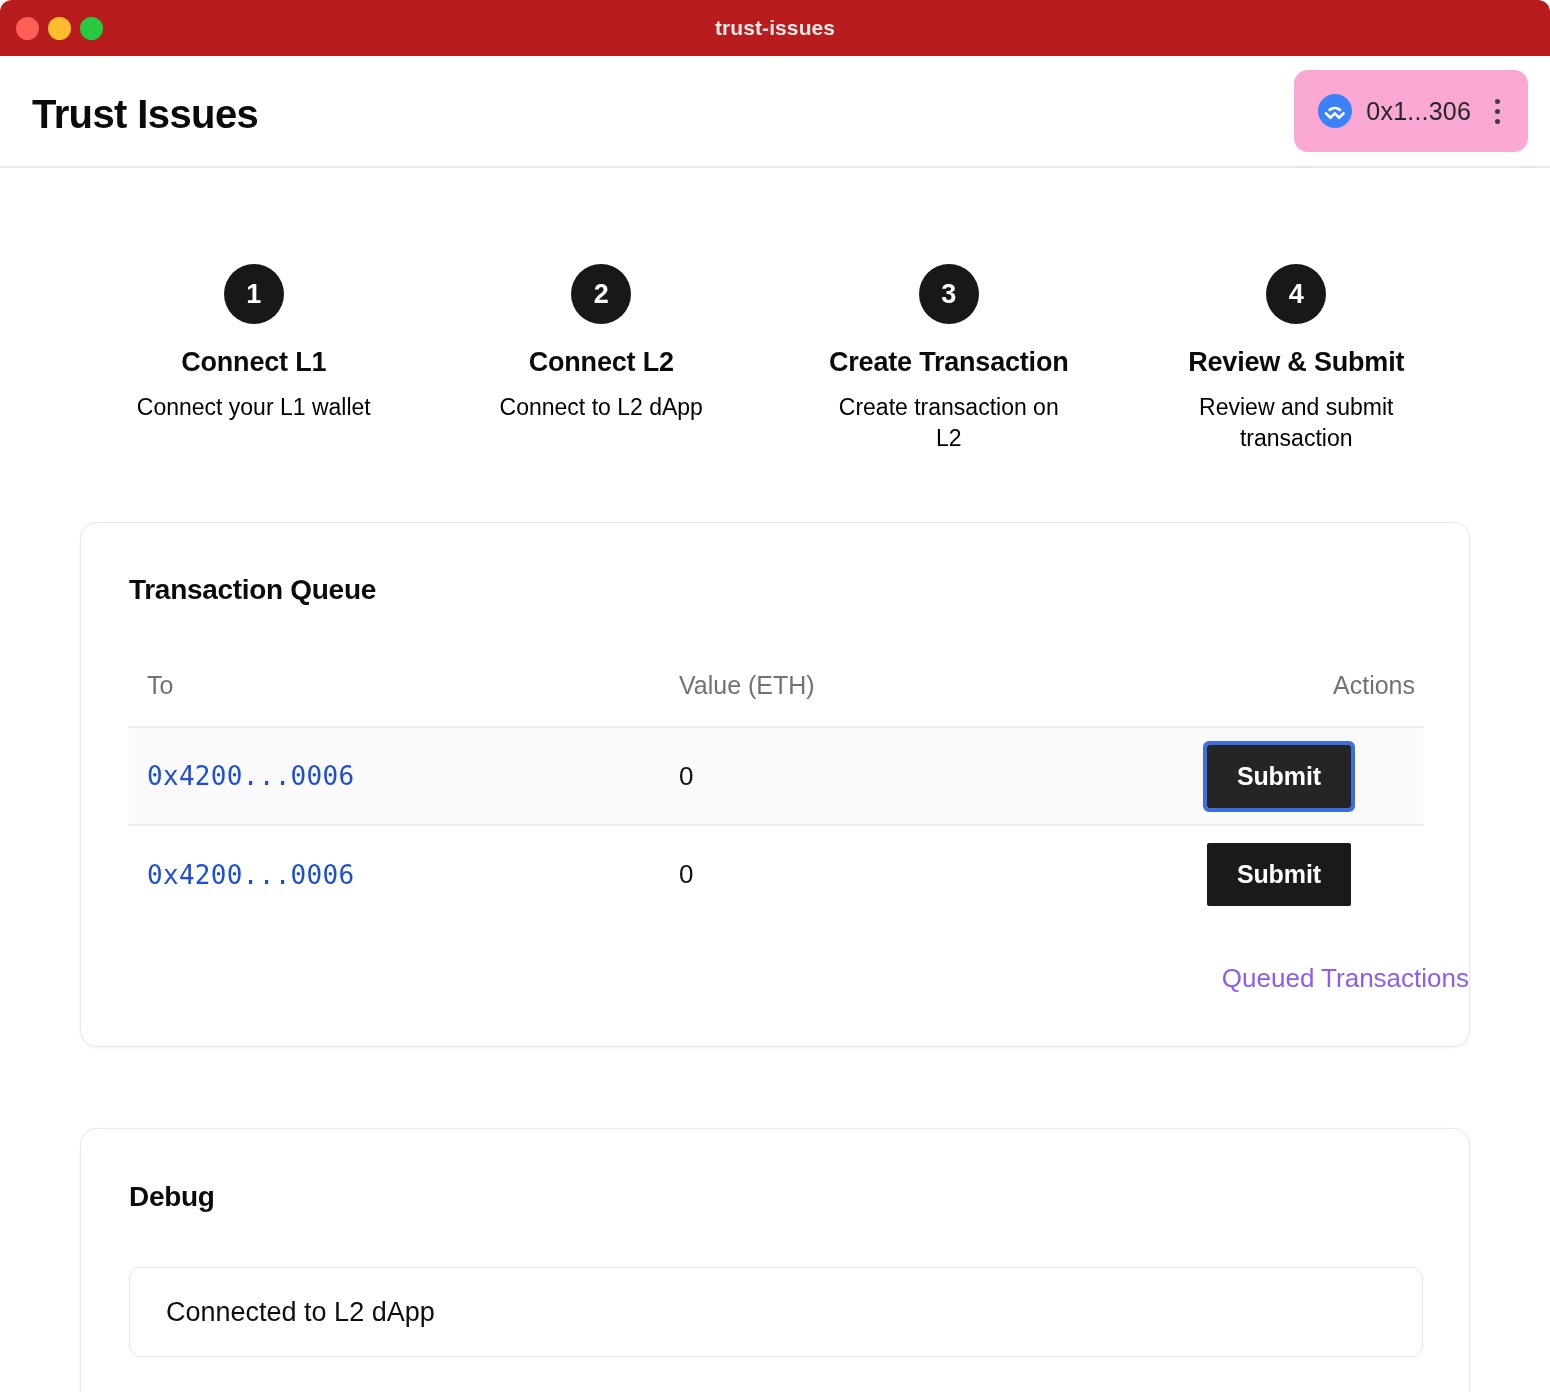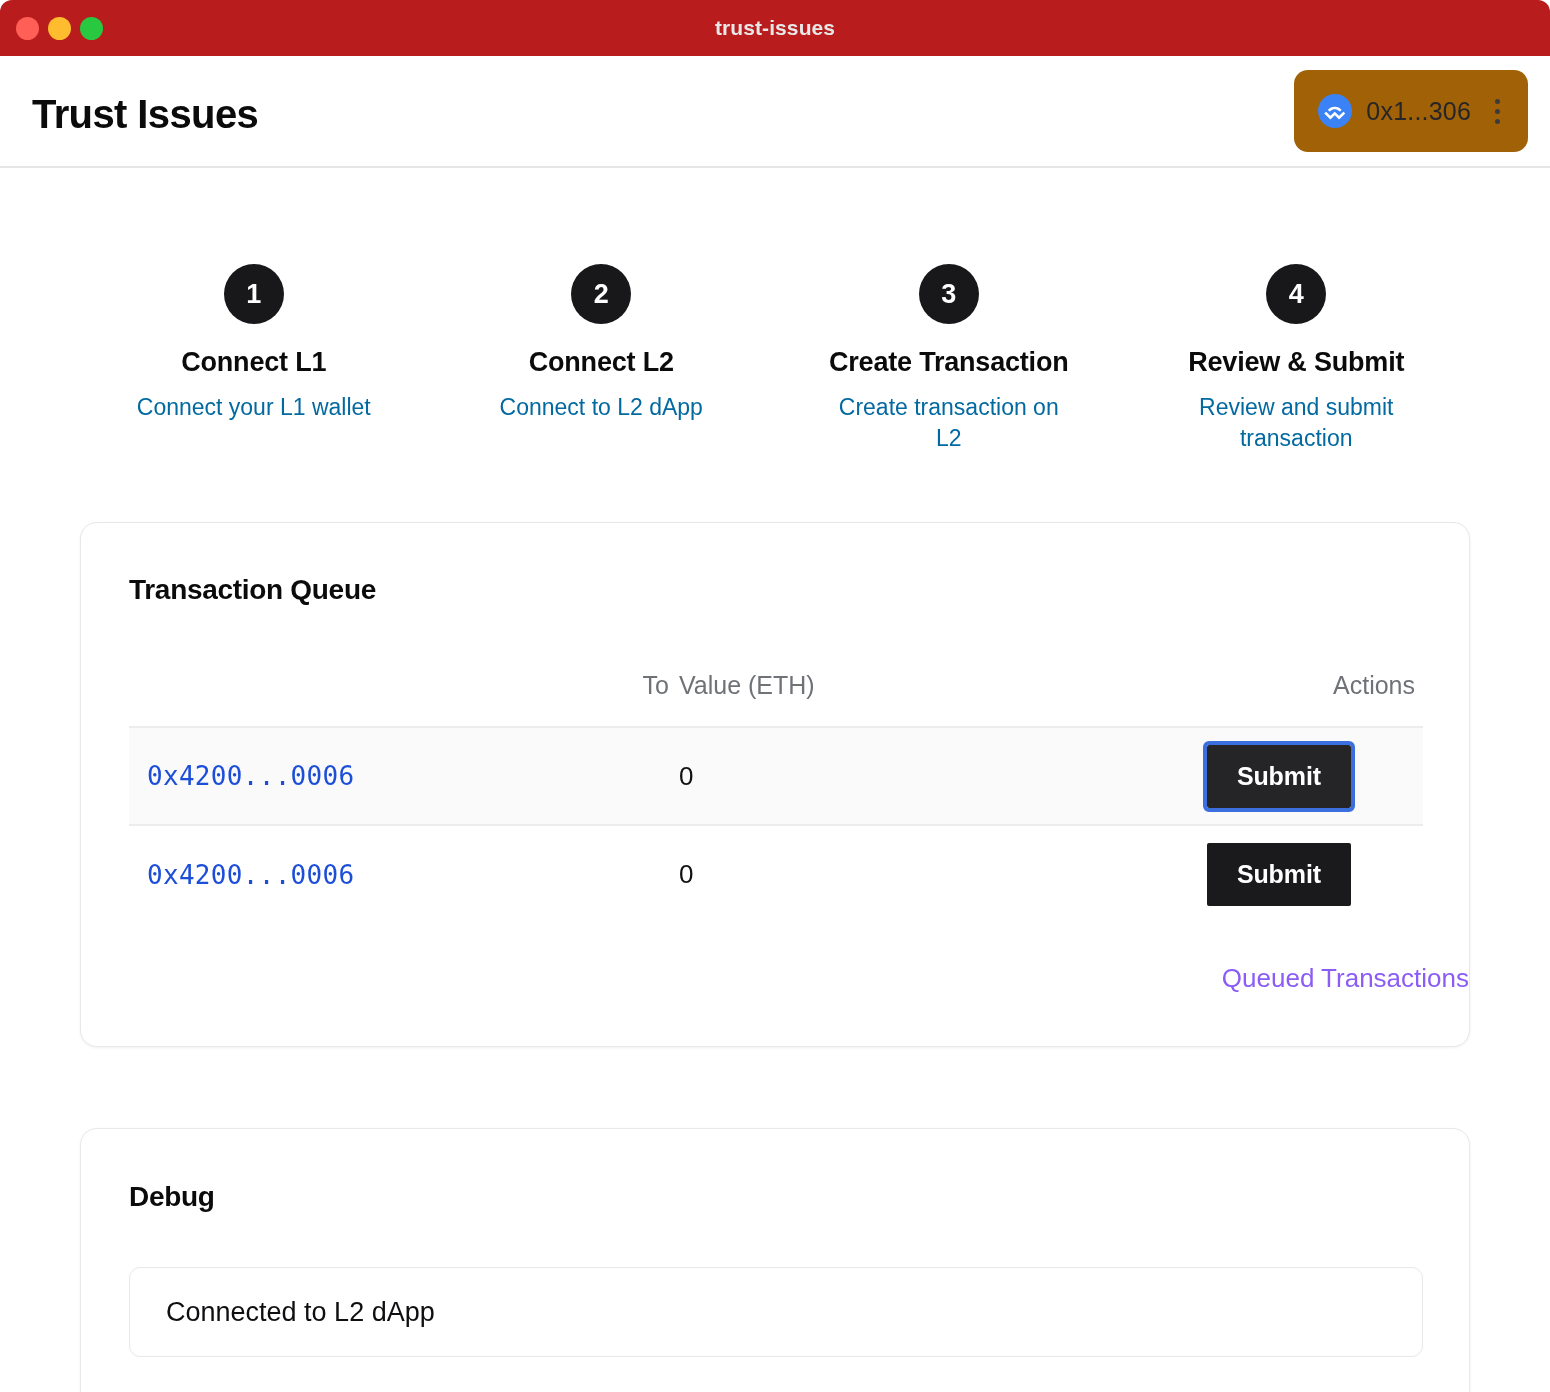--- a/index.html
+++ b/index.html
@@ -67,7 +67,7 @@
     top: 14px;
     height: 82px;
     min-width: 220px;
-    background: #a16207;
+    background: #f9a8d4;
     border-radius: 14px;
     display: flex;
     align-items: center;

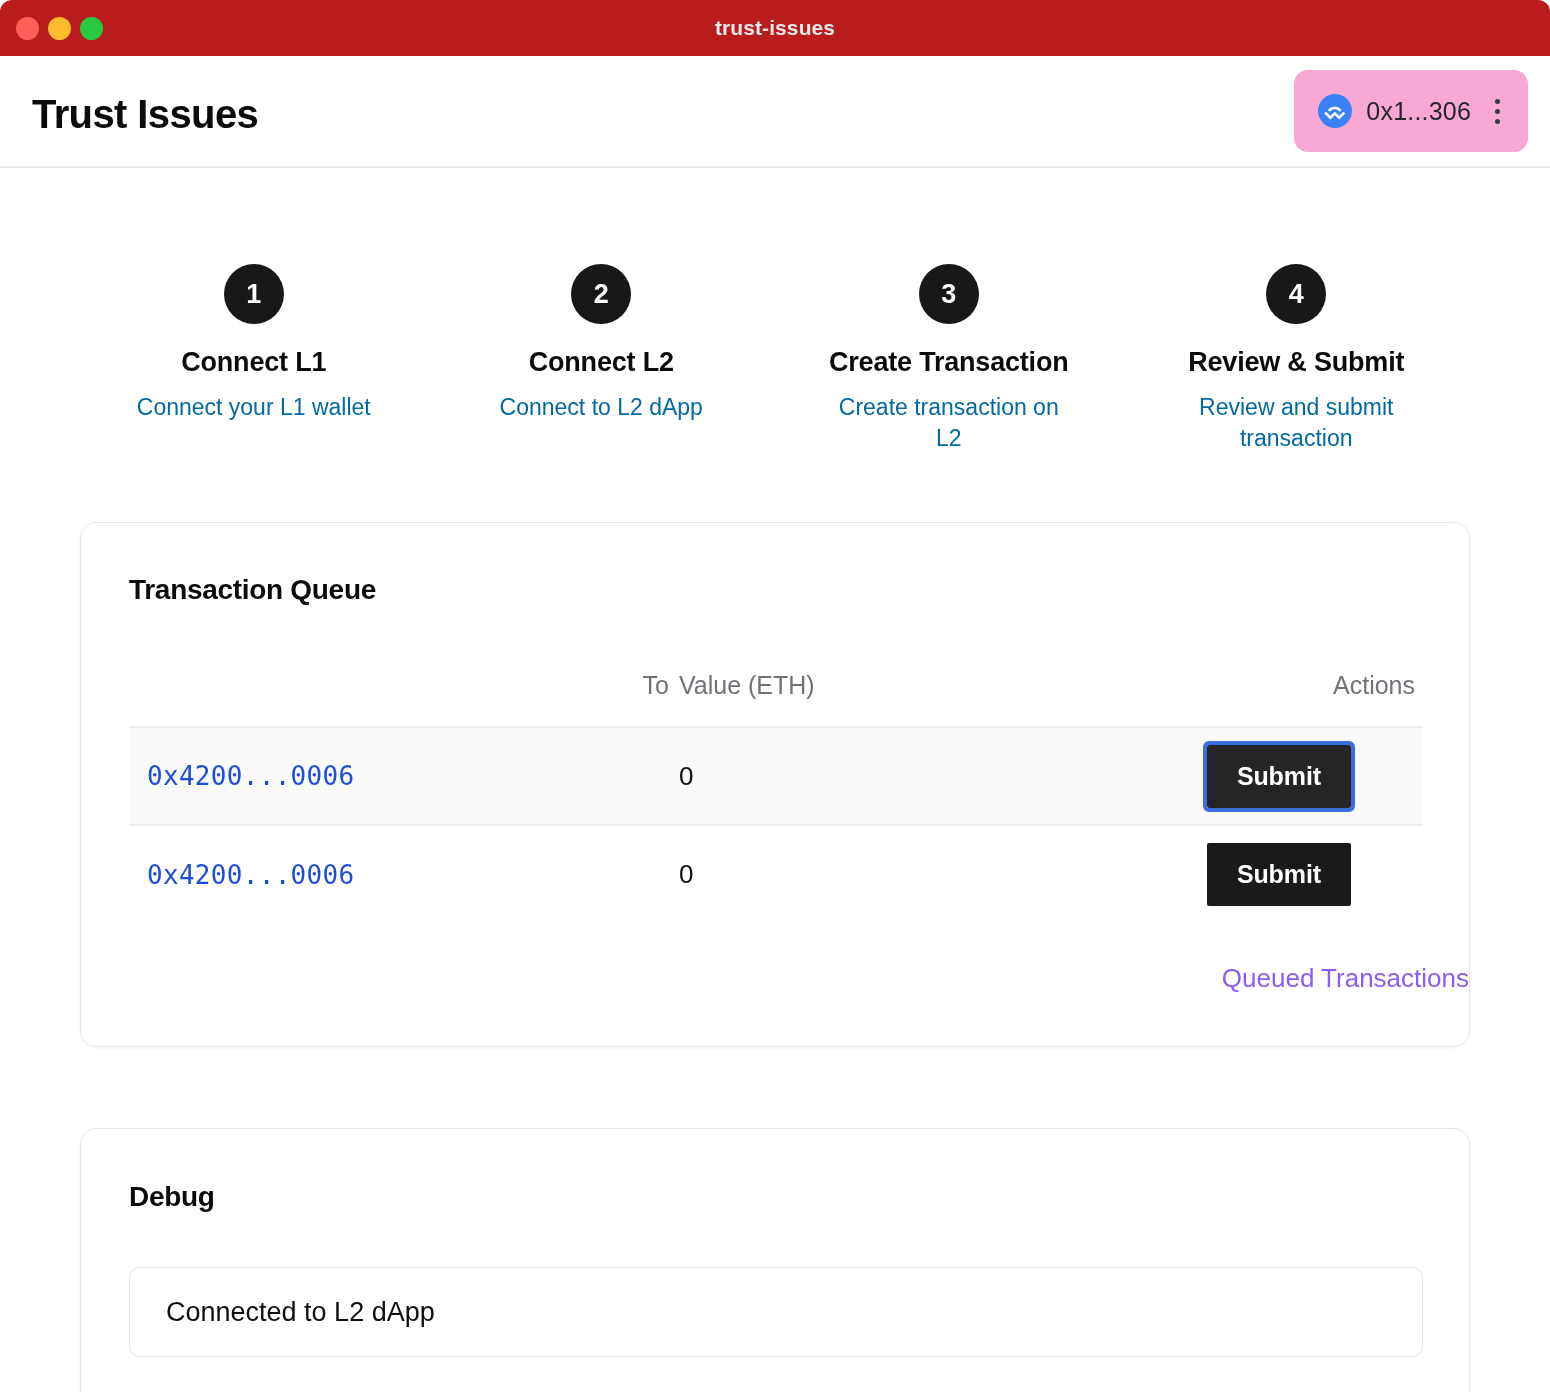--- a/index.html
+++ b/index.html
@@ -141,7 +141,7 @@
   .step-desc {
     margin-top: 14px;
     font-size: 23px;
-    color: #0369a1;
+    color: #000000;
     text-align: center;
     line-height: 1.35;
     max-width: 250px;

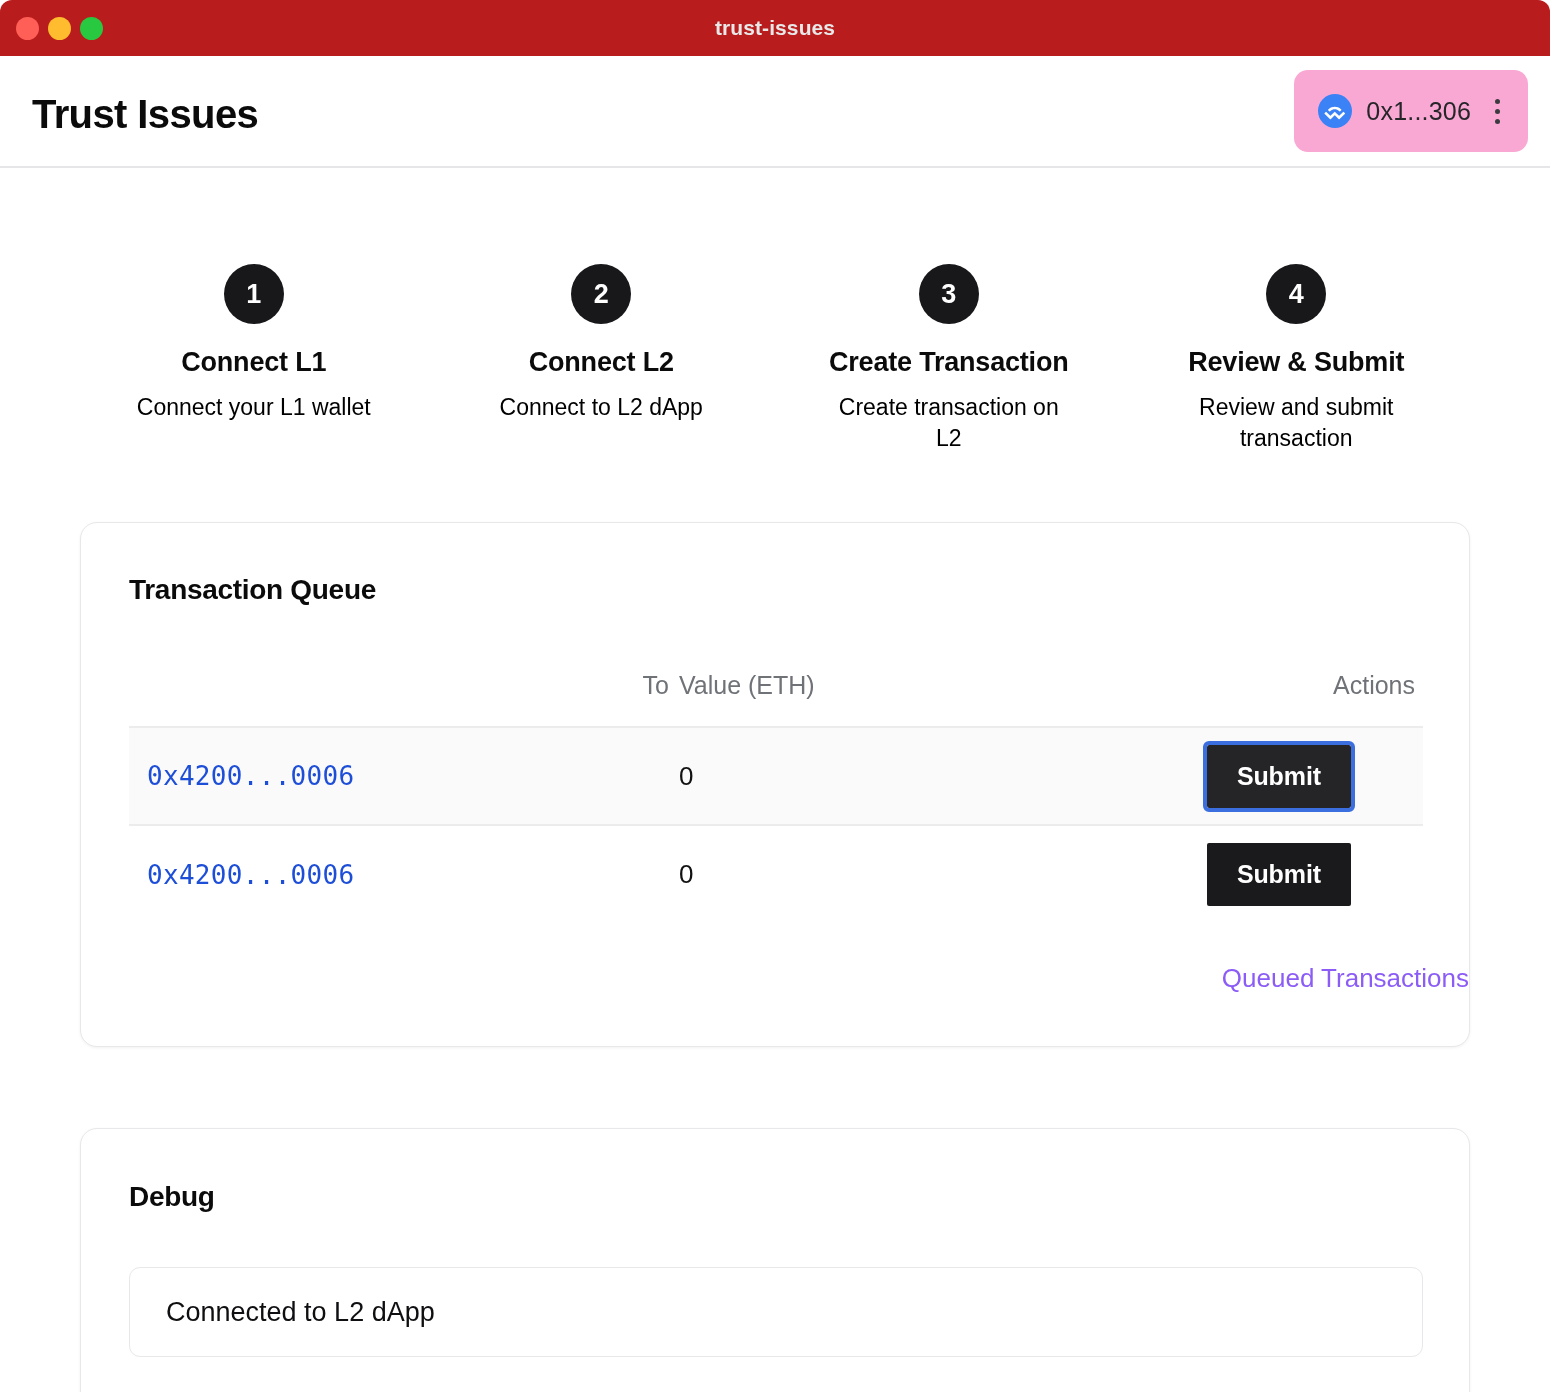--- a/index.html
+++ b/index.html
@@ -183,7 +183,7 @@
     padding: 0 0 26px 0;
     border-bottom: 2px solid #ececed;
   }
-  .th-to      { text-align: right;  width: 540px; padding-left: 18px !important; }
+  .th-to      { text-align: left;  width: 540px; padding-left: 18px !important; }
   .th-value   { text-align: left;  width: 430px; padding-left: 10px !important; margin-top: 18px; }
   .th-actions { text-align: right; padding-right: 8px !important; }
 

